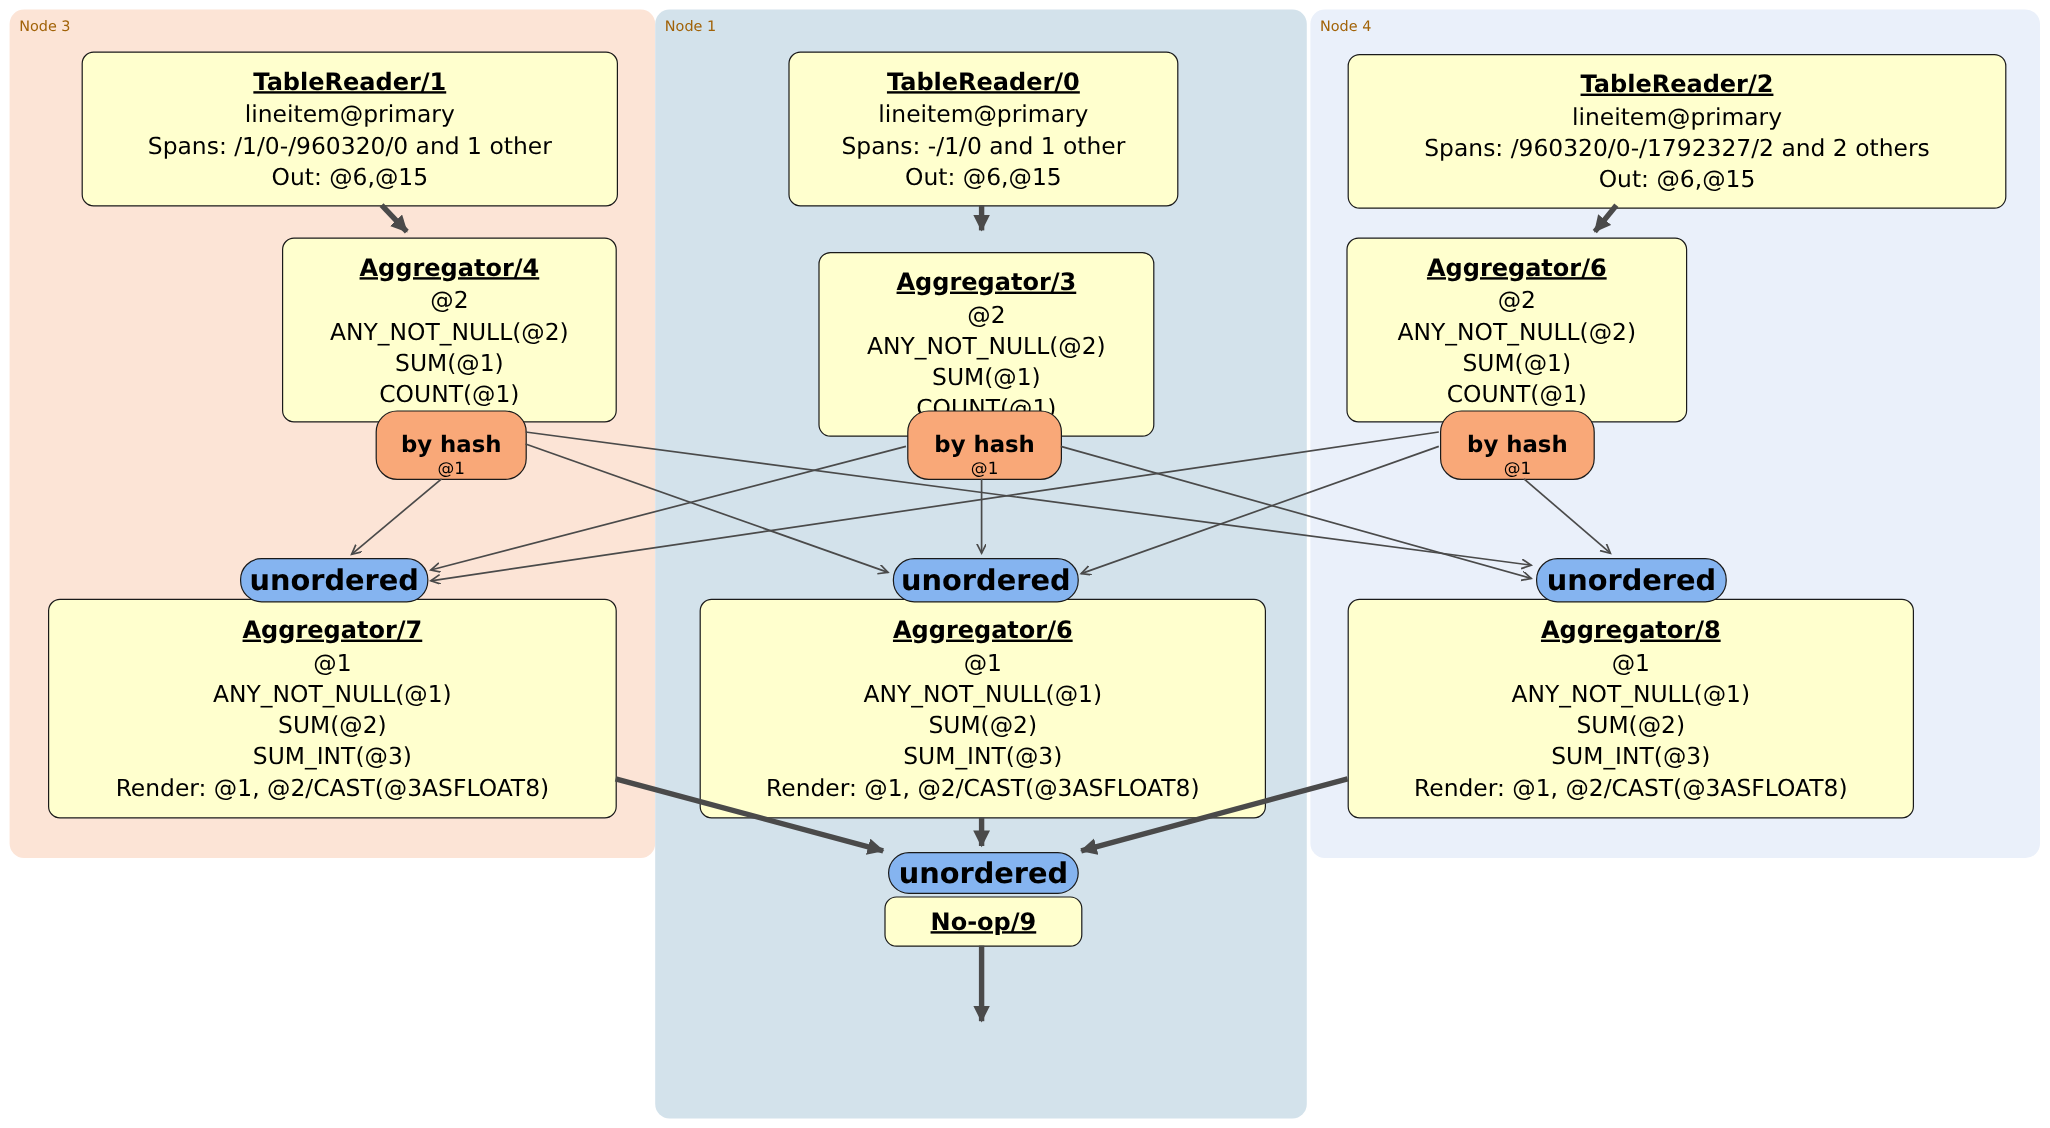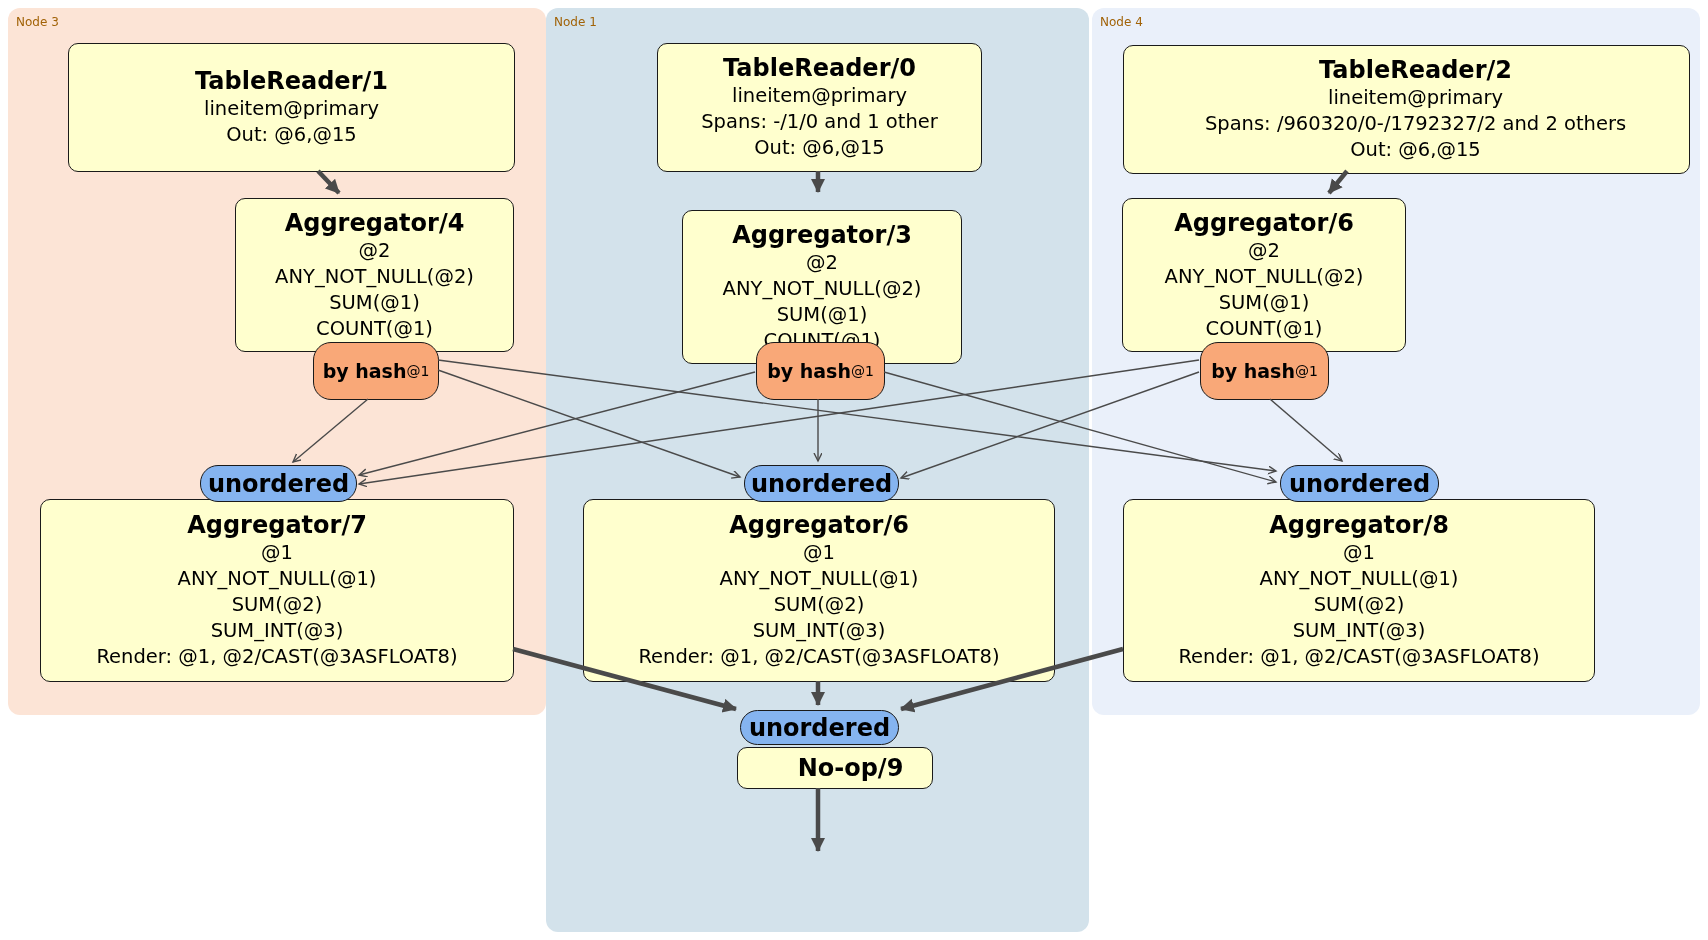--- a/index.html
+++ b/index.html
@@ -14,7 +14,7 @@
     display:flex;flex-direction:column;align-items:center;justify-content:center;
     text-align:center;font-size:19.5px;line-height:26px;z-index:3;white-space:nowrap;
   }
-  .box .title{font-weight:bold;font-size:24px;line-height:29px;}
+  .box .title{font-weight:bold;font-size:20px;line-height:29px;text-decoration:underline;}
   .pill-hash{
     position:absolute;background:#f9a878;border:1.7px solid #1a1a1a;border-radius:18px;
     display:flex;flex-direction:row;align-items:center;justify-content:center;z-index:4;

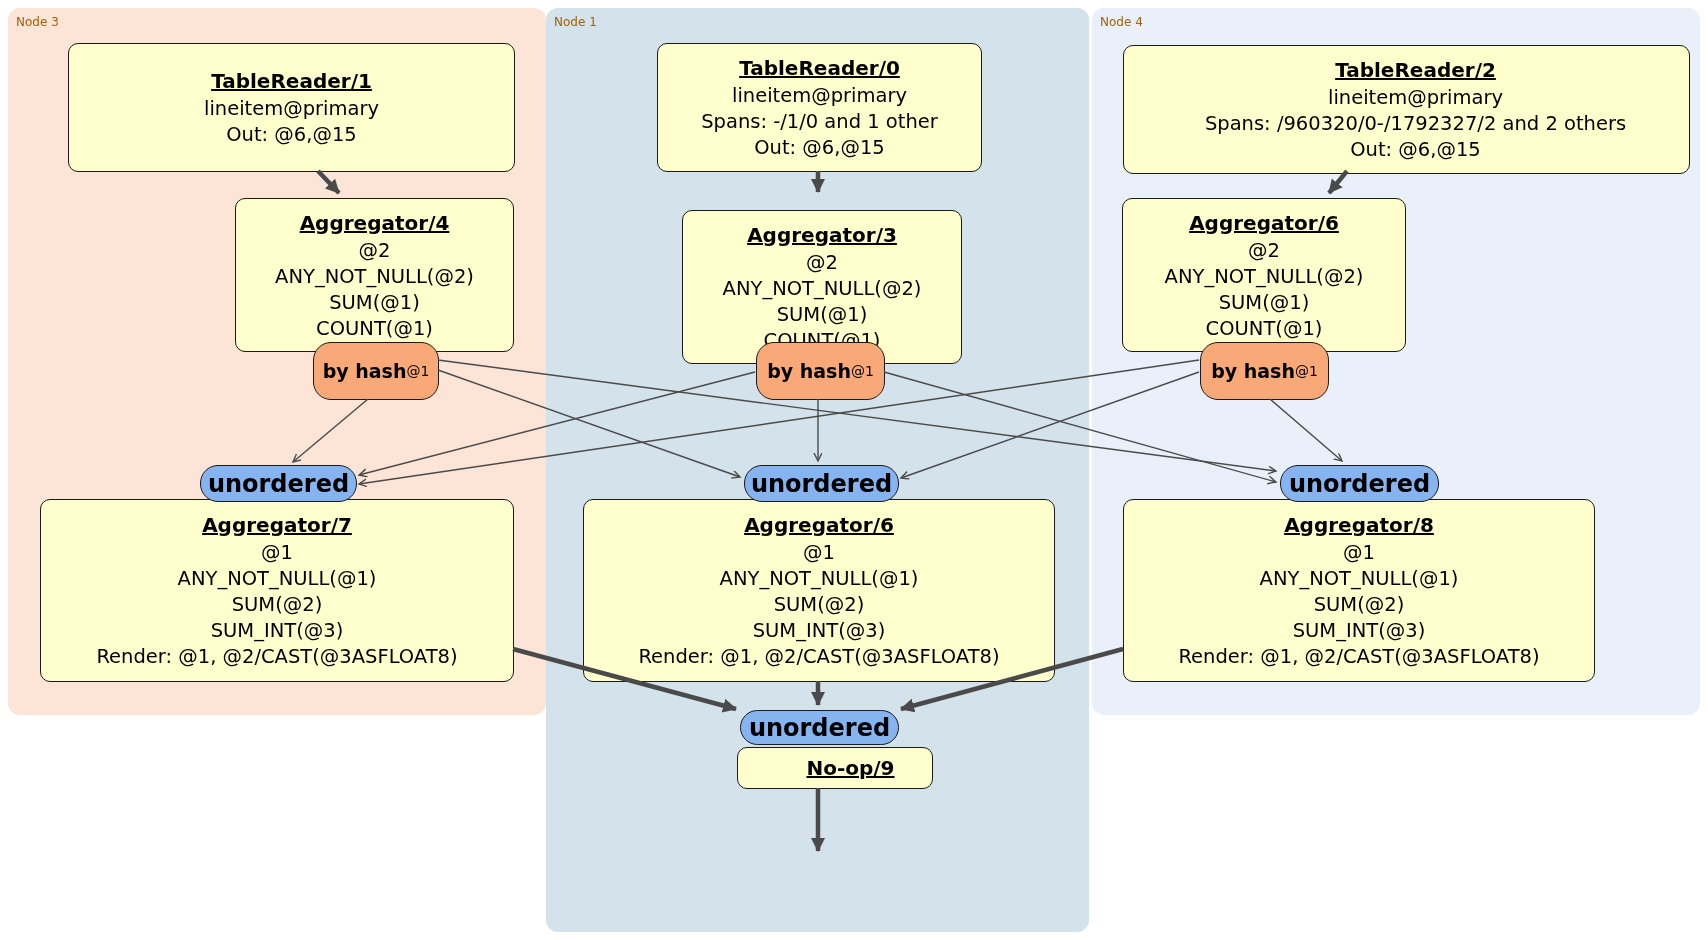--- a/index.html
+++ b/index.html
@@ -53,7 +53,7 @@
     <div>Spans: -/1/0 and 1 other</div>
     <div>Out: @6,@15</div>
   </div>
-  <div class="box" style="left:1123px;top:45px;width:547px;height:127px;padding-left:18px;">
+  <div class="box" style="left:1123px;top:45px;width:547px;height:127px;">
     <div class="title">TableReader/2</div>
     <div>lineitem@primary</div>
     <div>Spans: /960320/0-/1792327/2 and 2 others</div>

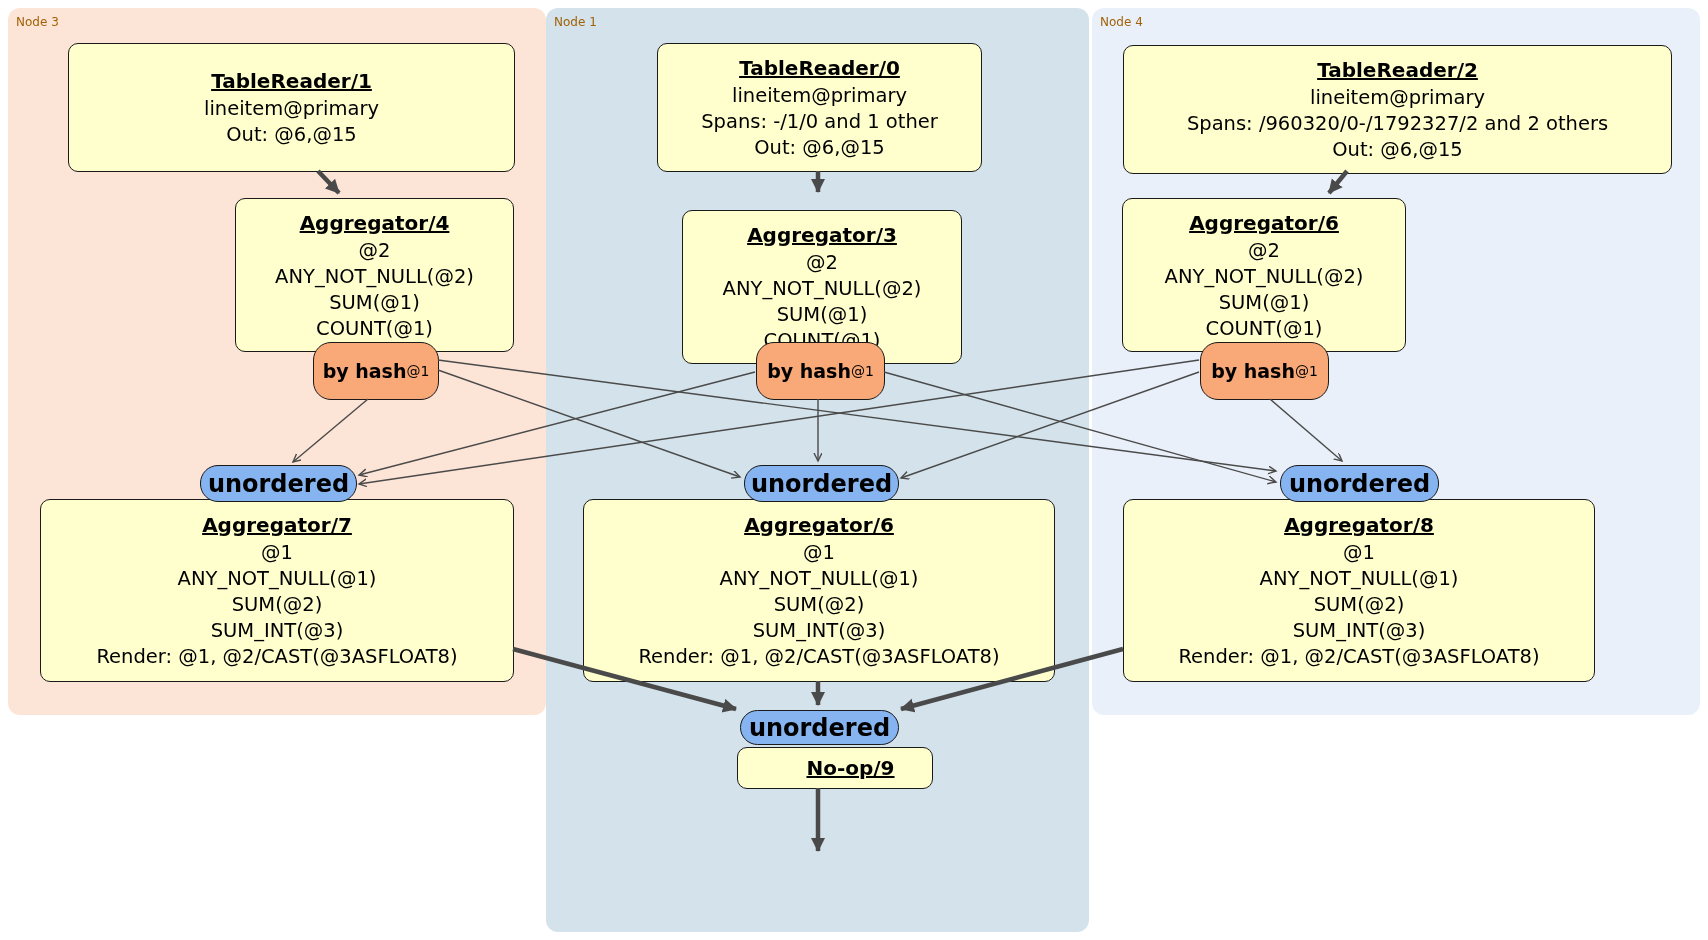--- a/index.html
+++ b/index.html
@@ -45,6 +45,7 @@
   <div class="box" style="left:68px;top:43px;width:445px;height:127px;">
     <div class="title">TableReader/1</div>
     <div>lineitem@primary</div>
+    <div>Spans: /1/0-/960320/0 and 1 other</div>
     <div>Out: @6,@15</div>
   </div>
   <div class="box" style="left:657px;top:43px;width:323px;height:127px;">

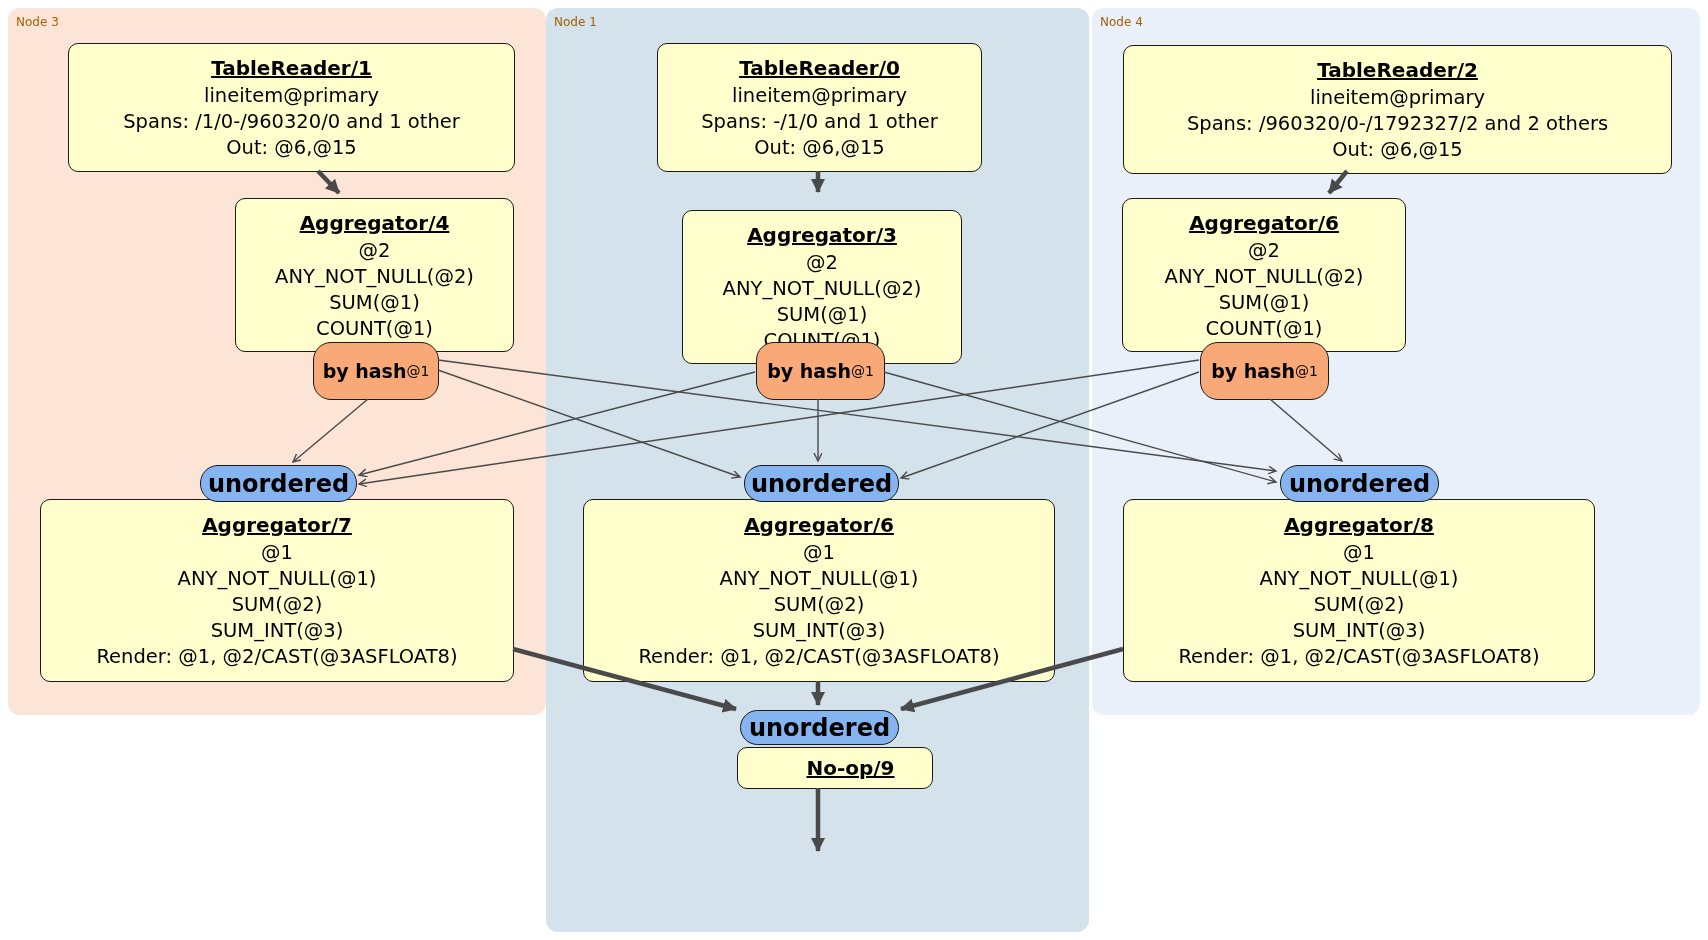--- a/index.html
+++ b/index.html
@@ -17,7 +17,7 @@
   .box .title{font-weight:bold;font-size:20px;line-height:29px;text-decoration:underline;}
   .pill-hash{
     position:absolute;background:#f9a878;border:1.7px solid #1a1a1a;border-radius:18px;
-    display:flex;flex-direction:row;align-items:center;justify-content:center;z-index:4;
+    display:flex;flex-direction:column;align-items:center;justify-content:flex-end;z-index:4;
   }
   .pill-hash .lbl{font-weight:bold;font-size:19px;line-height:23px;}
   .pill-hash .sub{font-size:14px;line-height:16px;}

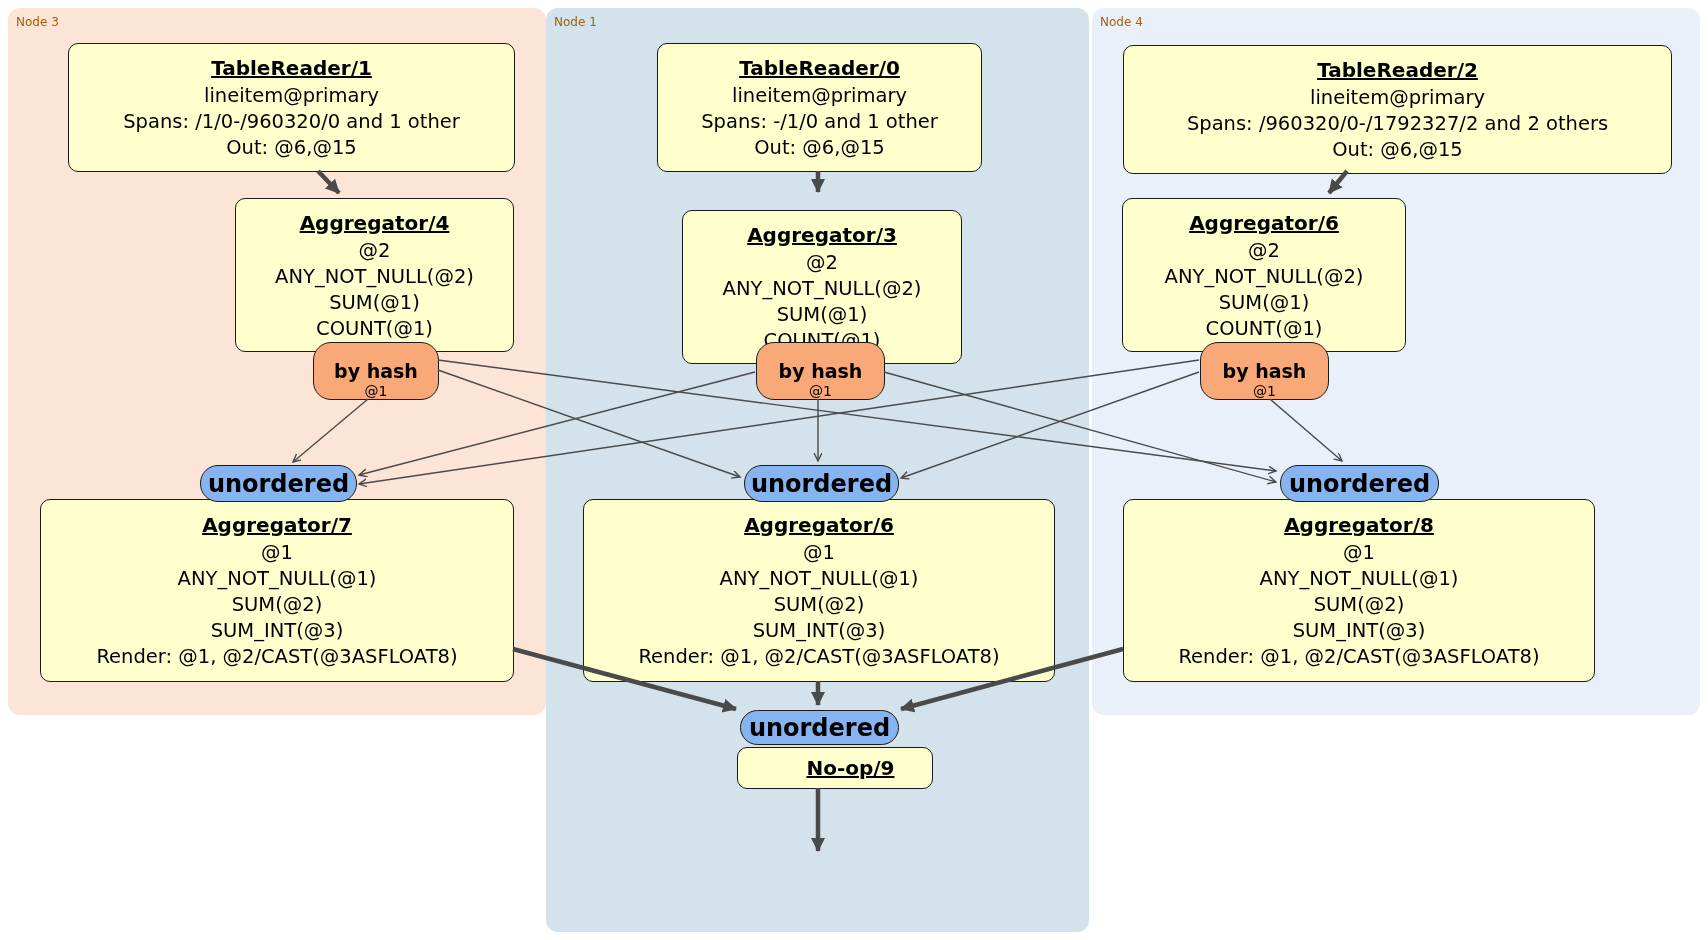--- a/index.html
+++ b/index.html
@@ -134,7 +134,7 @@
   <div class="pill-stream" style="left:740px;top:710px;width:157px;height:33px;">
     <span>unordered</span>
   </div>
-  <div class="box" style="left:737px;top:747px;width:163px;height:40px;padding-left:31px;">
+  <div class="box" style="left:737px;top:747px;width:163px;height:40px;">
     <div class="title">No-op/9</div>
   </div>
 

